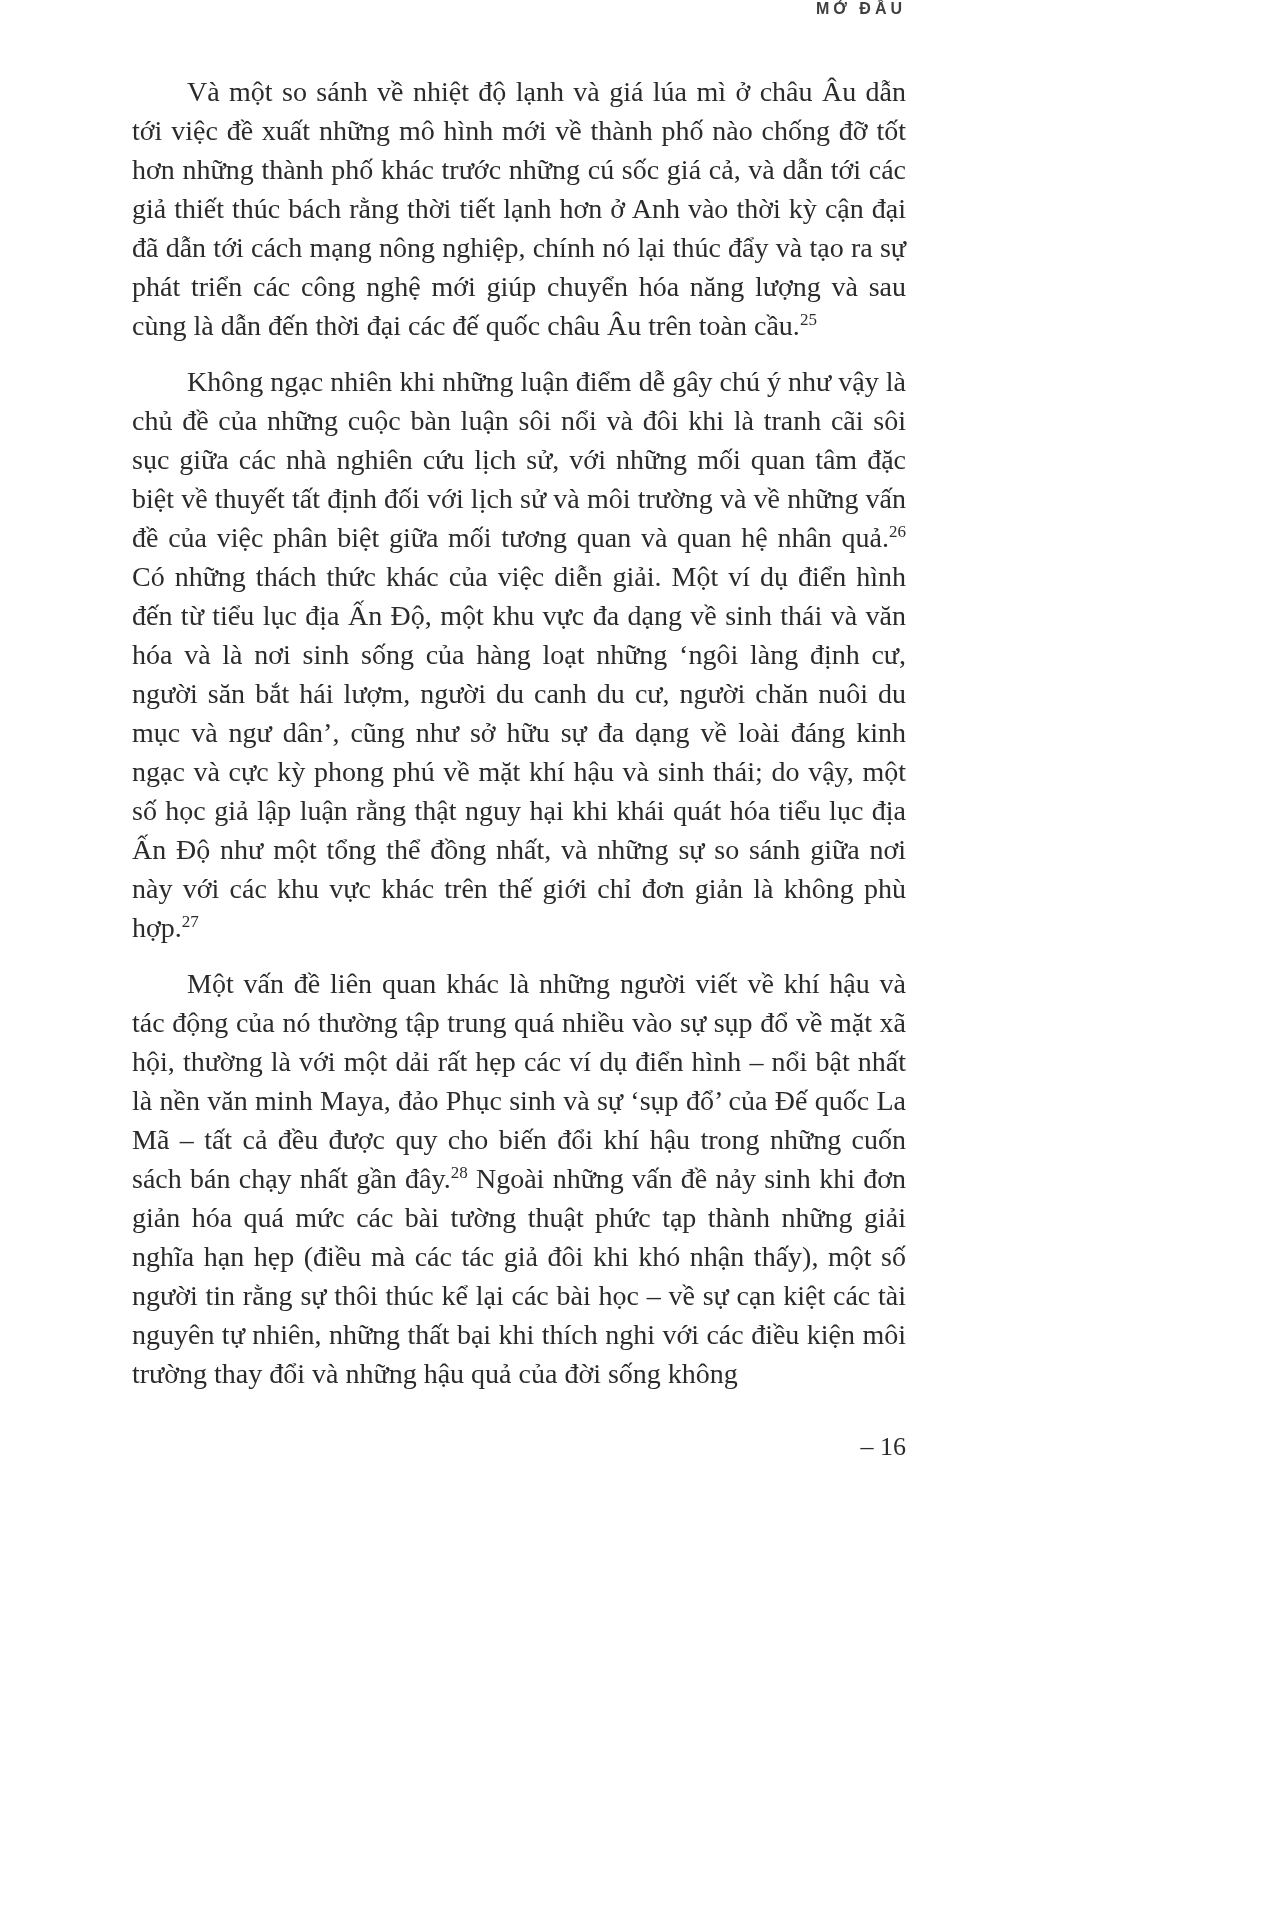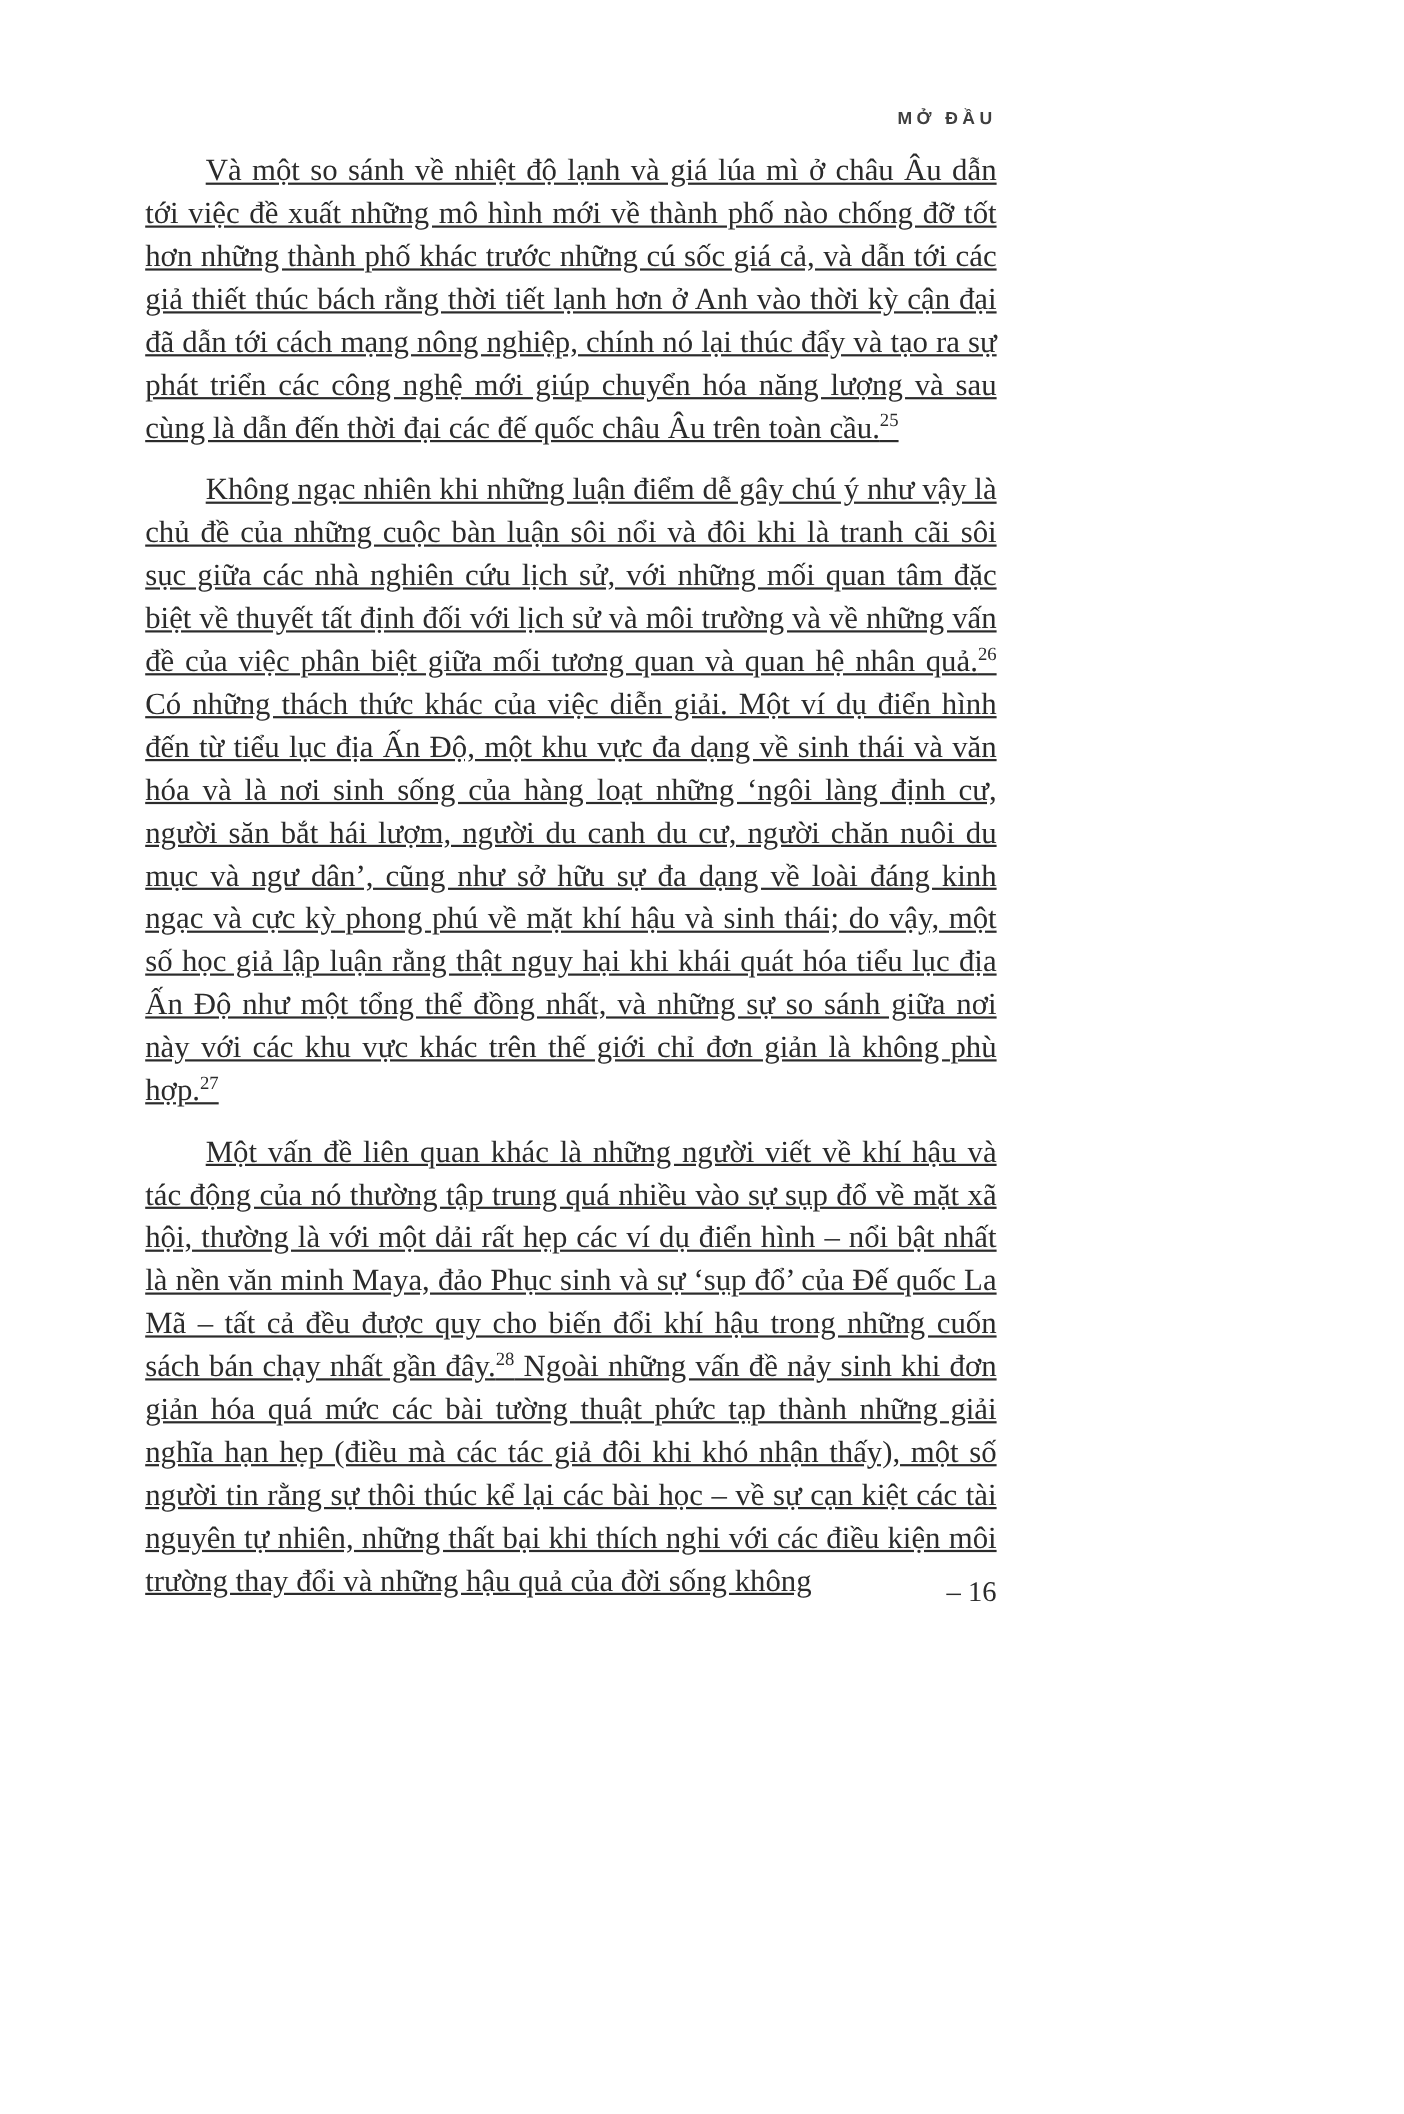--- a/index.html
+++ b/index.html
@@ -23,7 +23,6 @@
     width: 774px;
   }
   .running-head {
-    margin-top: 100px;
     text-align: right;
     font-family: "Liberation Sans", "DejaVu Sans", sans-serif;
     font-size: 16px;

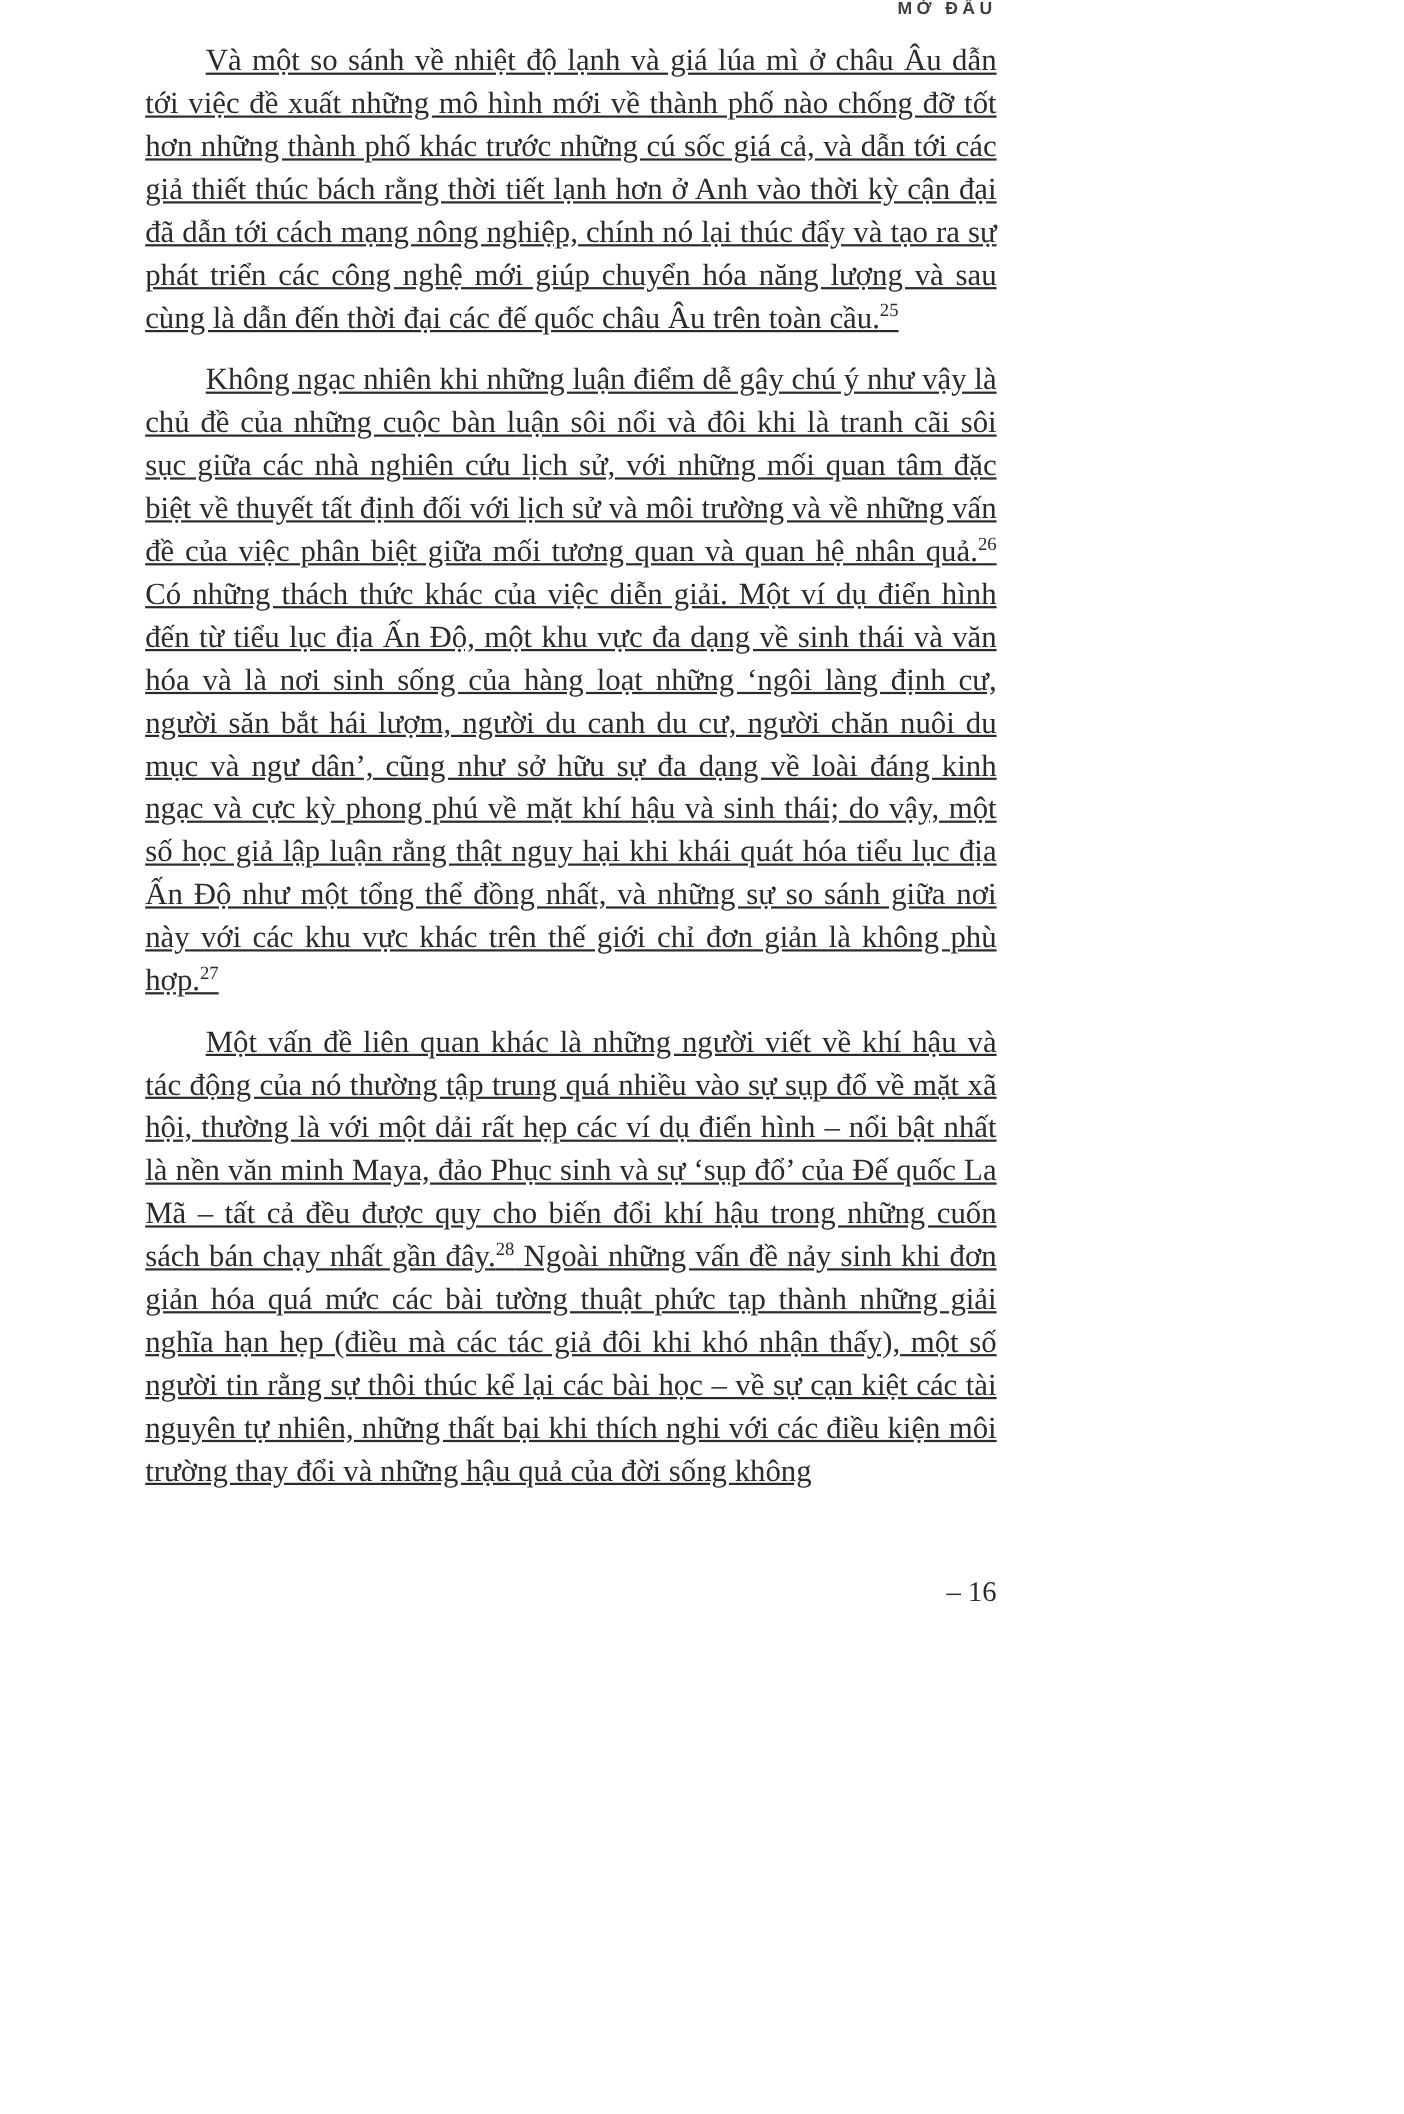--- a/index.html
+++ b/index.html
@@ -31,8 +31,7 @@
     font-weight: 600;
   }
   .body-text {
-    margin-top: 18px;
-    text-decoration: underline;
+    margin-top: 54px;
   }
   .para {
     margin: 0 0 17px 0;

